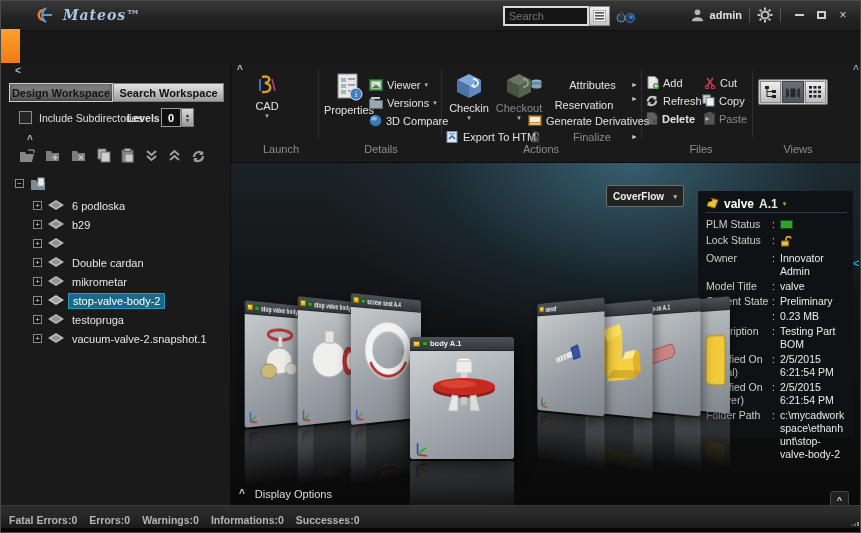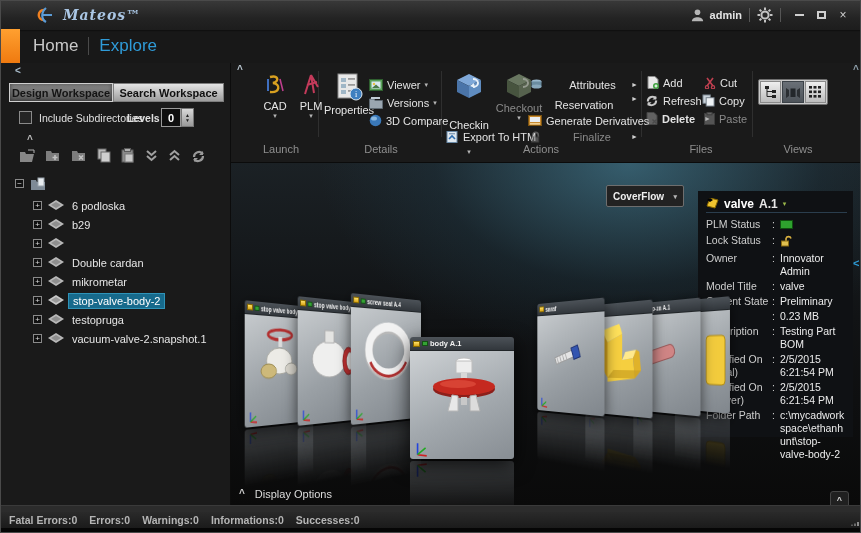--- a/index.html
+++ b/index.html
@@ -105,6 +105,24 @@
       <span class="logo-text">Mateos™</span>
     </div>
 
+    <div class="abs flex" style="left:502px;top:5px;gap:0;">
+      <input class="search-input" type="text" placeholder="Search" style="">
+      <div class="search-btn">
+        <svg width="13" height="12" viewBox="0 0 13 12">
+          <rect x="0" y="0" width="13" height="12" fill="#f4f4f4" stroke="#777"></rect>
+          <rect x="2" y="2" width="9" height="1.6" fill="#555"></rect>
+            <rect x="2" y="5" width="9" height="1.6" fill="#555"></rect>
+            <rect x="2" y="8" width="9" height="1.6" fill="#555"></rect>
+        </svg>
+      </div>
+      <div style="width:6px;"></div>
+      <svg width="20" height="14" viewBox="0 0 20 14">
+        <circle cx="5" cy="9" r="4" fill="#23364a" stroke="#7a8aa0"></circle>
+        <circle cx="14" cy="9" r="4.5" fill="#1d3a5e" stroke="#4e7bb0"></circle>
+        <rect x="4" y="2" width="4" height="4" fill="#3a3a3a" transform="rotate(-20 6 4)"></rect>
+        <circle cx="15" cy="8" r="2" fill="#3f79c0"></circle>
+      </svg>
+    </div>
 
     <div class="abs flex" style="right:8px;top:6px;">
       <svg width="15" height="15" viewBox="0 0 16 16">

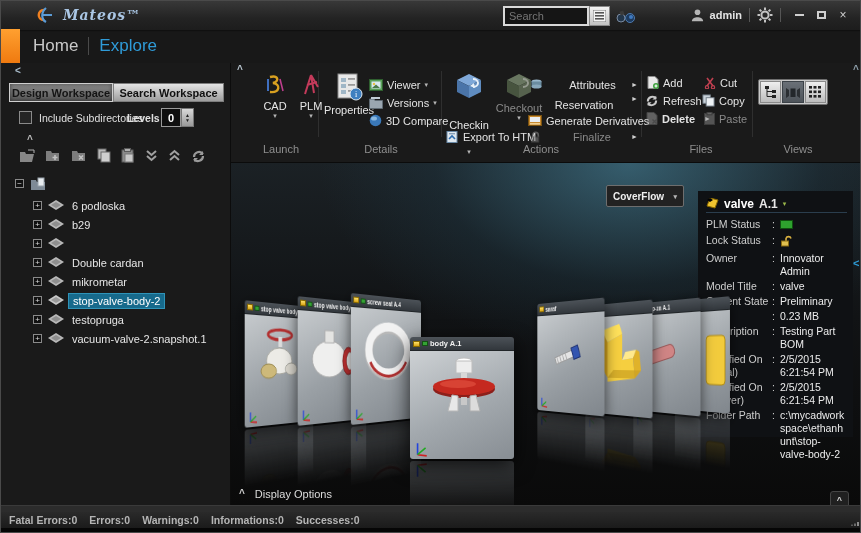--- a/index.html
+++ b/index.html
@@ -159,11 +159,6 @@
 
   <div class="navrow">
     <div class="orange-block"></div>
-    <div class="abs flex" style="left:32px;top:4px;">
-      <span class="nav-home">Home</span>
-      <div class="nav-div"></div>
-      <span class="nav-explore">Explore</span>
-    </div>
   </div>
 
   <div class="leftpanel">

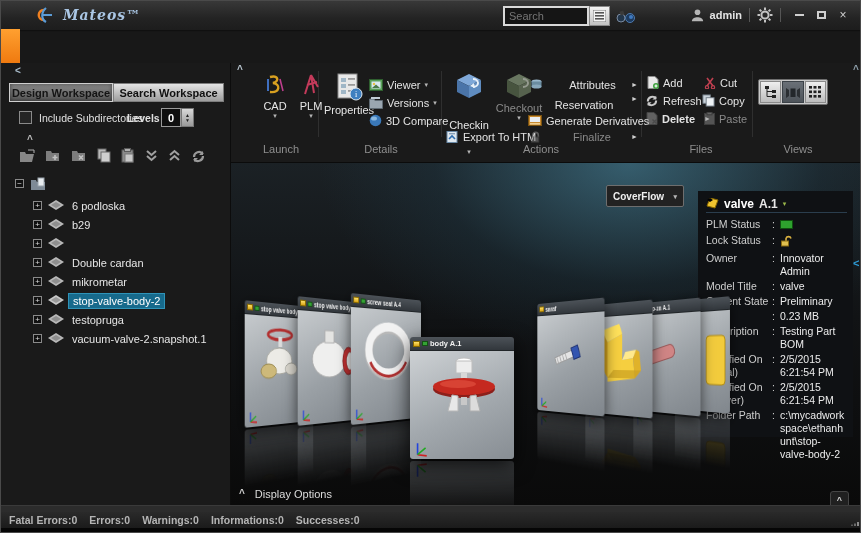--- a/index.html
+++ b/index.html
@@ -299,7 +299,7 @@
     <div class="rsep" style="left:410px;"></div>
     <div class="rsep" style="left:521px;"></div>
 
-    <div class="bigbtn" style="left:20px;">
+    <div class="bigbtn" style="left:12px;">
       <svg width="26" height="24" viewBox="0 0 26 24">
         <path d="M8,4 C16,2 18,8 11,10 C19,11 18,20 8,19" stroke="#d8a020" stroke-width="2.4" fill="none"></path>
         <path d="M6,6 L6,18" stroke="#3f6fc0" stroke-width="2"></path>

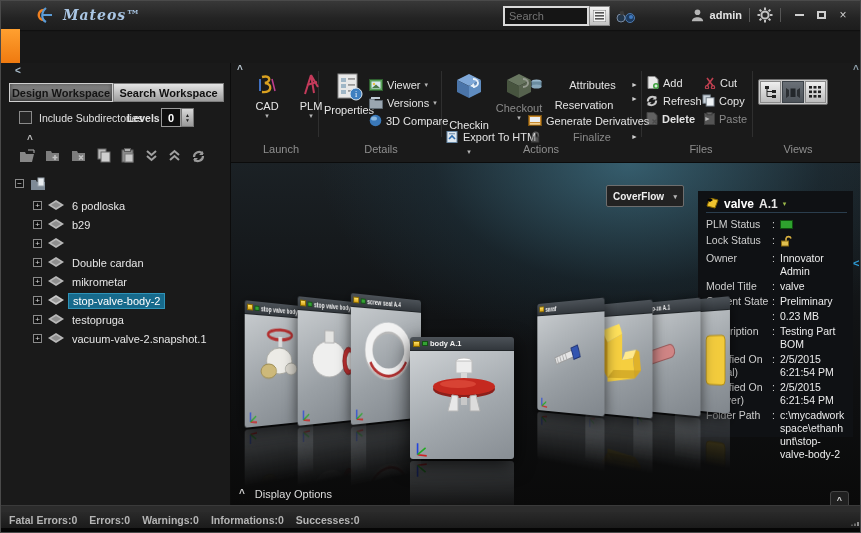--- a/index.html
+++ b/index.html
@@ -308,13 +308,6 @@
       <span class="lbl">CAD</span>
       <span class="ddown">▾</span>
     </div>
-    <div class="bigbtn" style="left:56px;">
-      <svg width="26" height="24" viewBox="0 0 26 24">
-        <path d="M13,2 L16,20 M13,2 L7,21 M13,2 L20,14 M9,12 L19,9" stroke="#c33a5a" stroke-width="2" fill="none"></path>
-      </svg>
-      <span class="lbl">PLM</span>
-      <span class="ddown">▾</span>
-    </div>
     <div class="glabel" style="left:10px;width:80px;">Launch</div>
 
     <div class="bigbtn" style="left:92px;width:52px;">

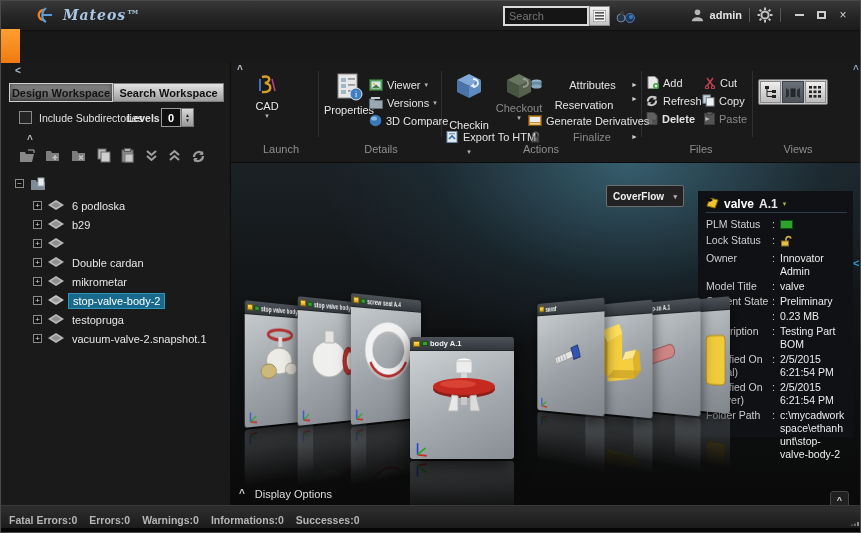--- a/index.html
+++ b/index.html
@@ -351,7 +351,7 @@
     </div>
     <div class="glabel" style="left:100px;width:100px;">Details</div>
 
-    <div class="bigbtn" style="left:214px;gap:17px;">
+    <div class="bigbtn" style="left:214px;">
       <svg width="28" height="26" viewBox="0 0 28 26">
         <polygon points="14,1 26,7 14,13 2,7" fill="#7fa8d8"></polygon>
           <polygon points="2,7 14,13 14,25 2,19" fill="#4a74a8"></polygon>

